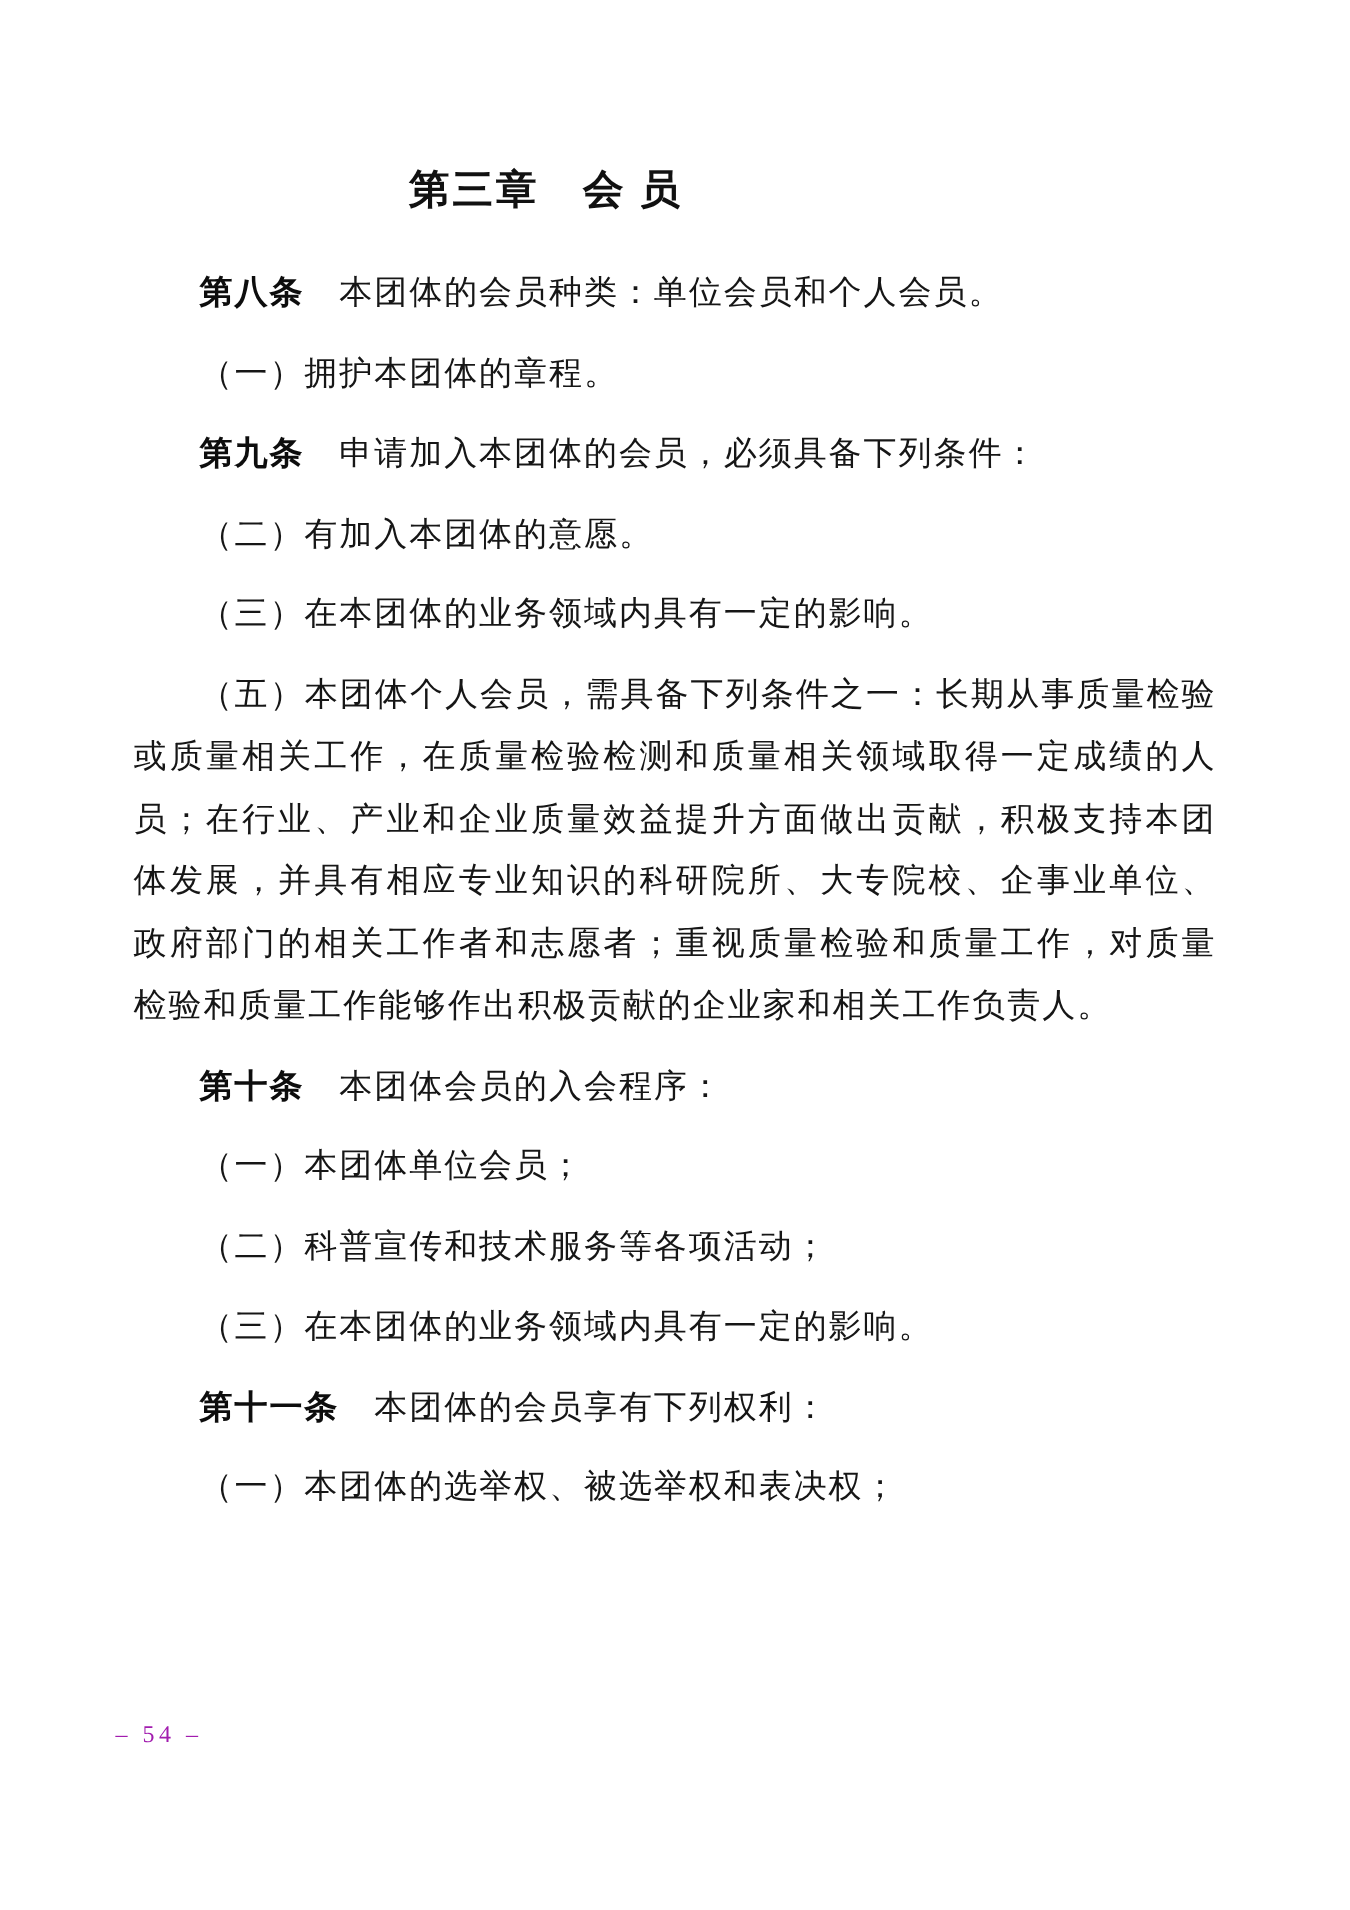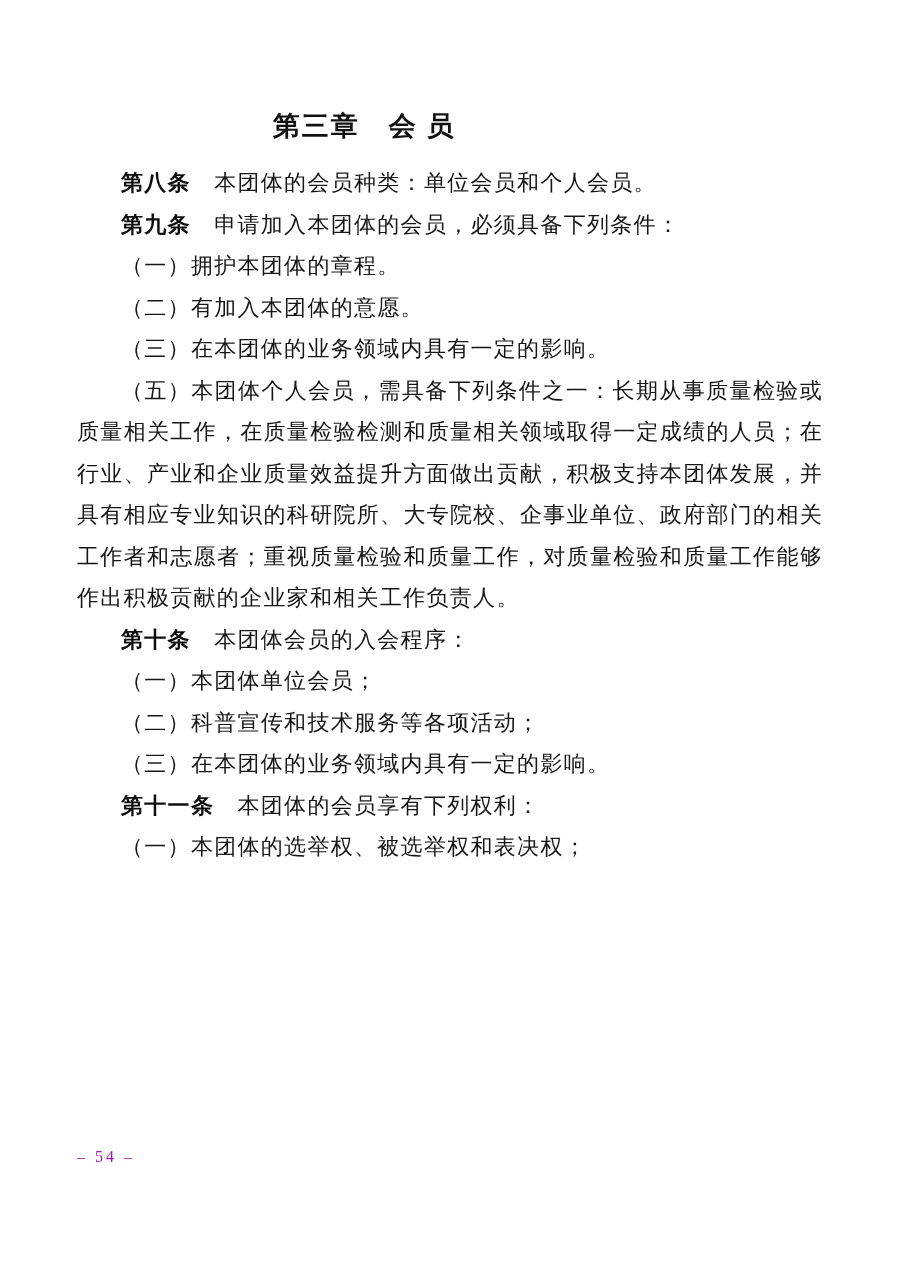--- a/index.html
+++ b/index.html
@@ -41,7 +41,7 @@
     color: #161616;
   }
   .body-text p {
-    margin: 0;
+    margin: 12px;
     padding: 0;
     text-indent: 2em;
     word-break: normal;

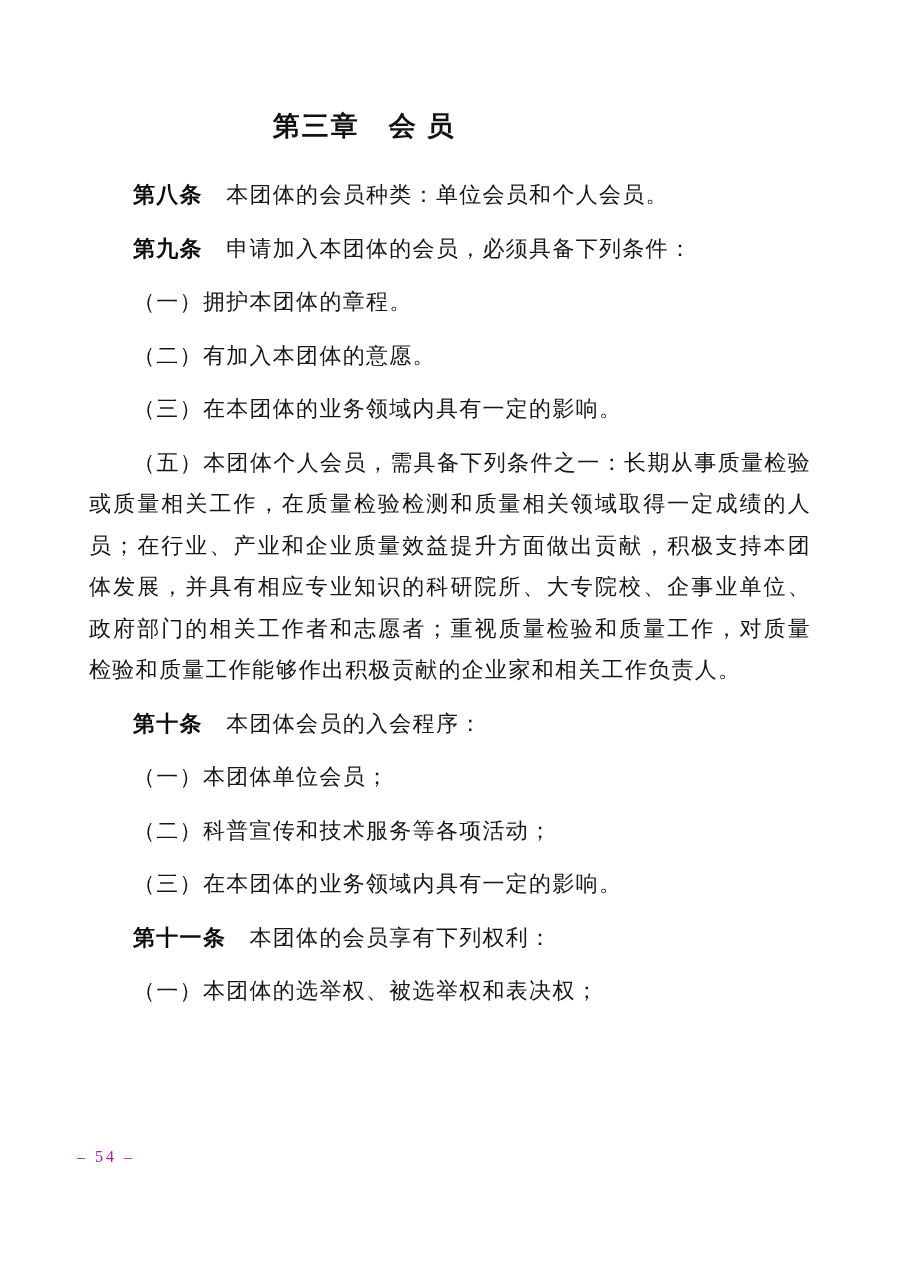--- a/index.html
+++ b/index.html
@@ -72,9 +72,9 @@
 
     <p><b class="art">第八条</b><span>　本团体的会员种类：单位会员和个人会员。</span></p>
 
+    <p><span>（一）拥护本团体的章程。</span></p>
+
     <p><b class="art">第九条</b><span>　申请加入本团体的会员，必须具备下列条件：</span></p>
-
-    <p><span>（一）拥护本团体的章程。</span></p>
 
     <p><span>（二）有加入本团体的意愿。</span></p>
 

